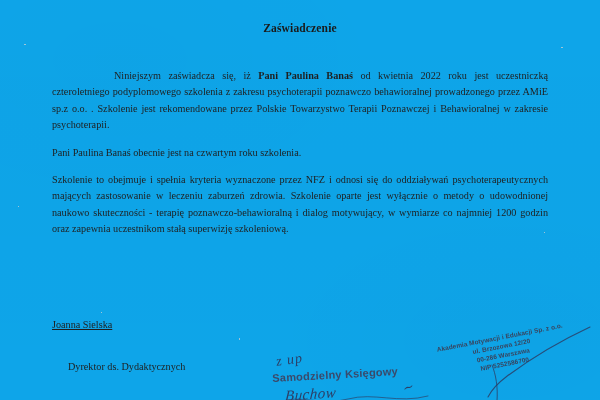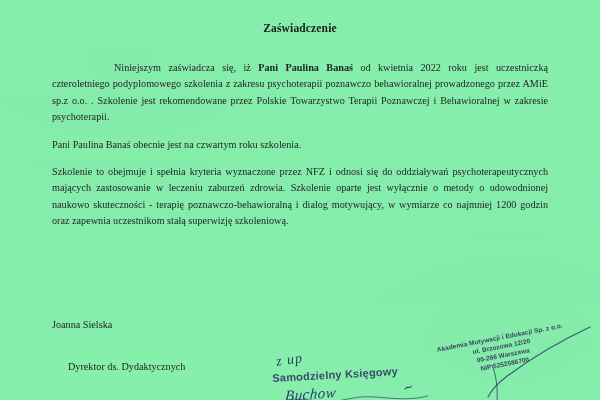--- a/index.html
+++ b/index.html
@@ -20,7 +20,7 @@
   .page {
     position: absolute;
     inset: 0;
-    background: #86efac;
+    background: #0ea5e9;
     overflow: hidden;
   }
 

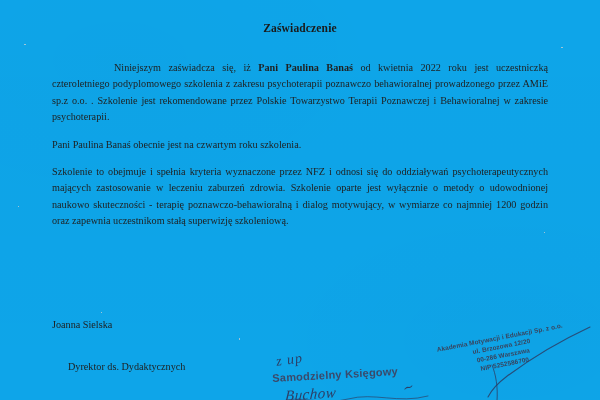--- a/index.html
+++ b/index.html
@@ -66,7 +66,7 @@
   }
 
   .para {
-    margin: 0 0 11px 0;
+    margin: 8px 0 11px 0;
     text-align: justify;
     text-justify: inter-word;
   }

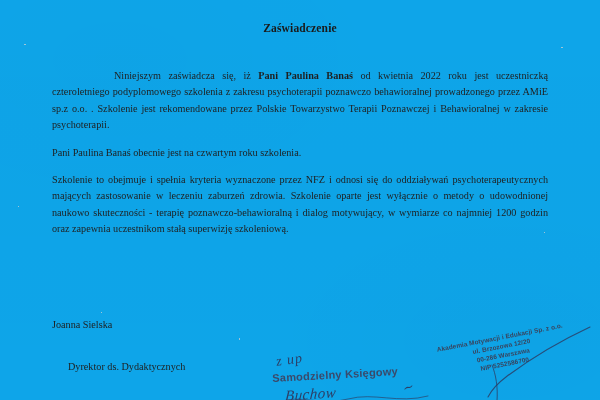--- a/index.html
+++ b/index.html
@@ -86,7 +86,7 @@
     line-height: 16.4px;
     color: #1f1f1f;
   }
-  .sig-name { margin: 0 0 26px 0; }
+  .sig-name { margin: 0 0 26px 0; text-decoration: underline; }
   .sig-role { margin: 16px; }
 
   

